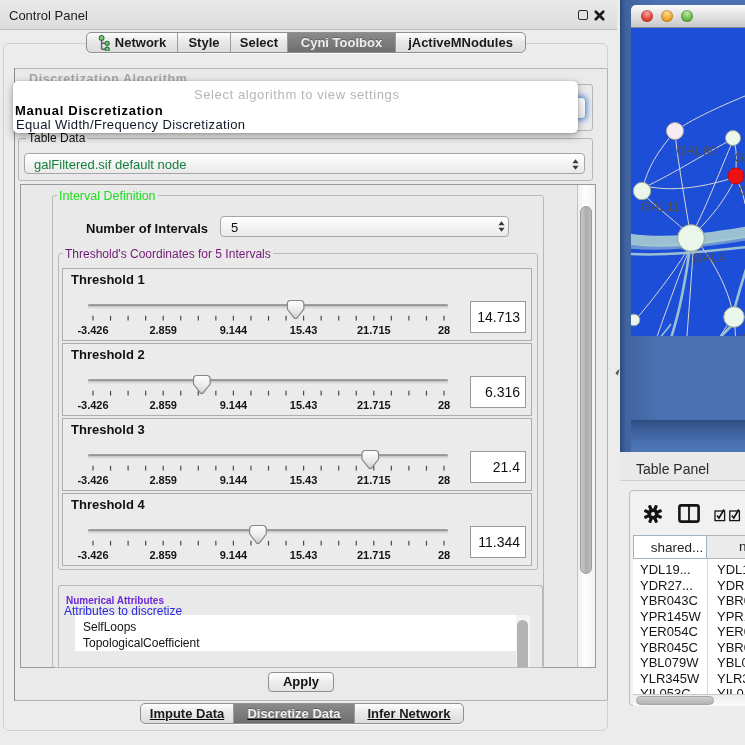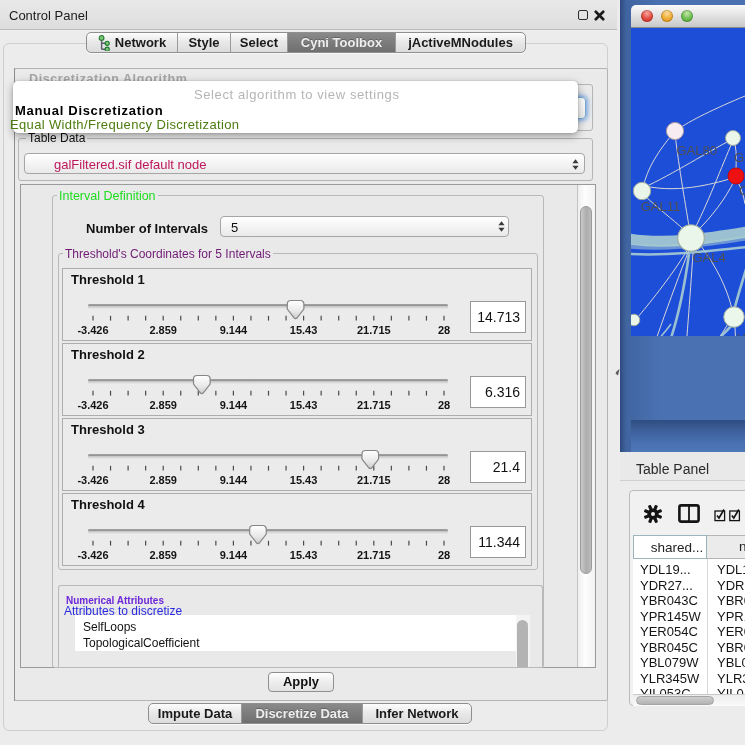--- a/index.html
+++ b/index.html
@@ -239,7 +239,7 @@
 <div class="abs" style="left:13px;top:81px;width:565px;height:52px;background:#fff;border-radius:5px;box-shadow:0 3px 8px rgba(0,0,0,.35),0 0 2px rgba(0,0,0,.2);"></div>
 <div class="abs" style="left:194px;top:87px;width:220px;font-size:13px;letter-spacing:.6px;color:#b5b5b5;">Select algorithm to view settings</div>
 <div class="abs" style="left:15px;top:103px;font-size:13px;font-weight:bold;letter-spacing:.7px;color:#000;">Manual Discretization</div>
-<div class="abs" style="left:10px;top:117px;font-size:13px;letter-spacing:.35px;color:#4d7c0f;">Equal Width/Frequency Discretization</div>
+<div class="abs" style="left:16px;top:117px;font-size:13px;letter-spacing:.35px;color:#0f172a;">Equal Width/Frequency Discretization</div>
 
 <svg class="abs" style="left:614px;top:368px;" width="7" height="9" viewBox="0 0 7 9">
     <path d="M5.5 1 C 3 2.5, 2 4, 1.5 5.5 L 4 7.5 C 4.5 5, 5 3.5, 5.5 1 Z" fill="#5a5a5a"></path>

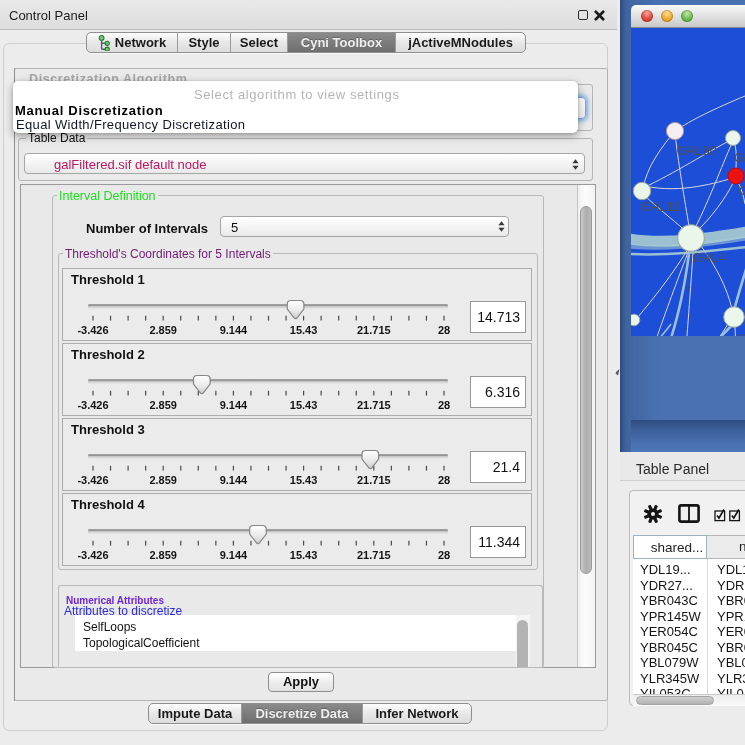--- a/index.html
+++ b/index.html
@@ -50,7 +50,7 @@
 <div class="abs" style="left:18px;top:138px;width:575px;height:43px;border:1px solid #b5b5b5;border-radius:3px;"></div>
 <div class="grouplab" style="left:26px;top:131px;color:#111;background:#eaeaea;">Table Data</div>
 <div class="combo" style="left:24px;top:153px;width:561px;height:21px;"></div>
-<div class="abs" style="left:34px;top:157px;font-size:13px;color:#be185d;margin-left:20px;">galFiltered.sif default node</div>
+<div class="abs" style="left:34px;top:157px;font-size:13px;color:#15803d;">galFiltered.sif default node</div>
 <svg class="abs" style="left:572px;top:159px;" width="7" height="11" viewBox="0 0 7 11">
     <path d="M3.5 0.2 L6.6 4.2 L0.4 4.2 Z" fill="#3a3a3a"></path>
     <path d="M3.5 10.8 L6.6 6.8 L0.4 6.8 Z" fill="#3a3a3a"></path>

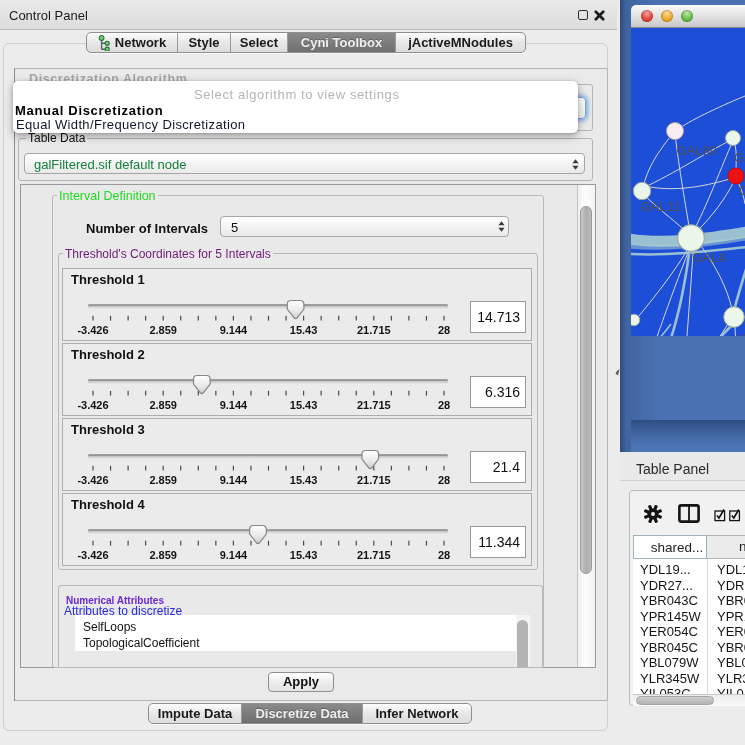--- a/index.html
+++ b/index.html
@@ -225,7 +225,7 @@
 
 <div class="abs" style="left:268px;top:672px;width:66px;height:20px;background:linear-gradient(180deg,#ffffff,#ececec 55%,#e2e2e2);border:1px solid #8f8f8f;border-radius:4px;text-align:center;font-size:13px;font-weight:bold;color:#111;line-height:18px;">Apply</div>
 
-<div class="seg" style="left:148px;top:703px;">
+<div class="seg" style="left:140px;top:703px;text-decoration:underline;">
  <div class="s" style="width:93px;padding:0;">Impute Data</div>
  <div class="s sel" style="width:121px;padding:0;">Discretize Data</div>
  <div class="s" style="width:108px;padding:0;">Infer Network</div>

